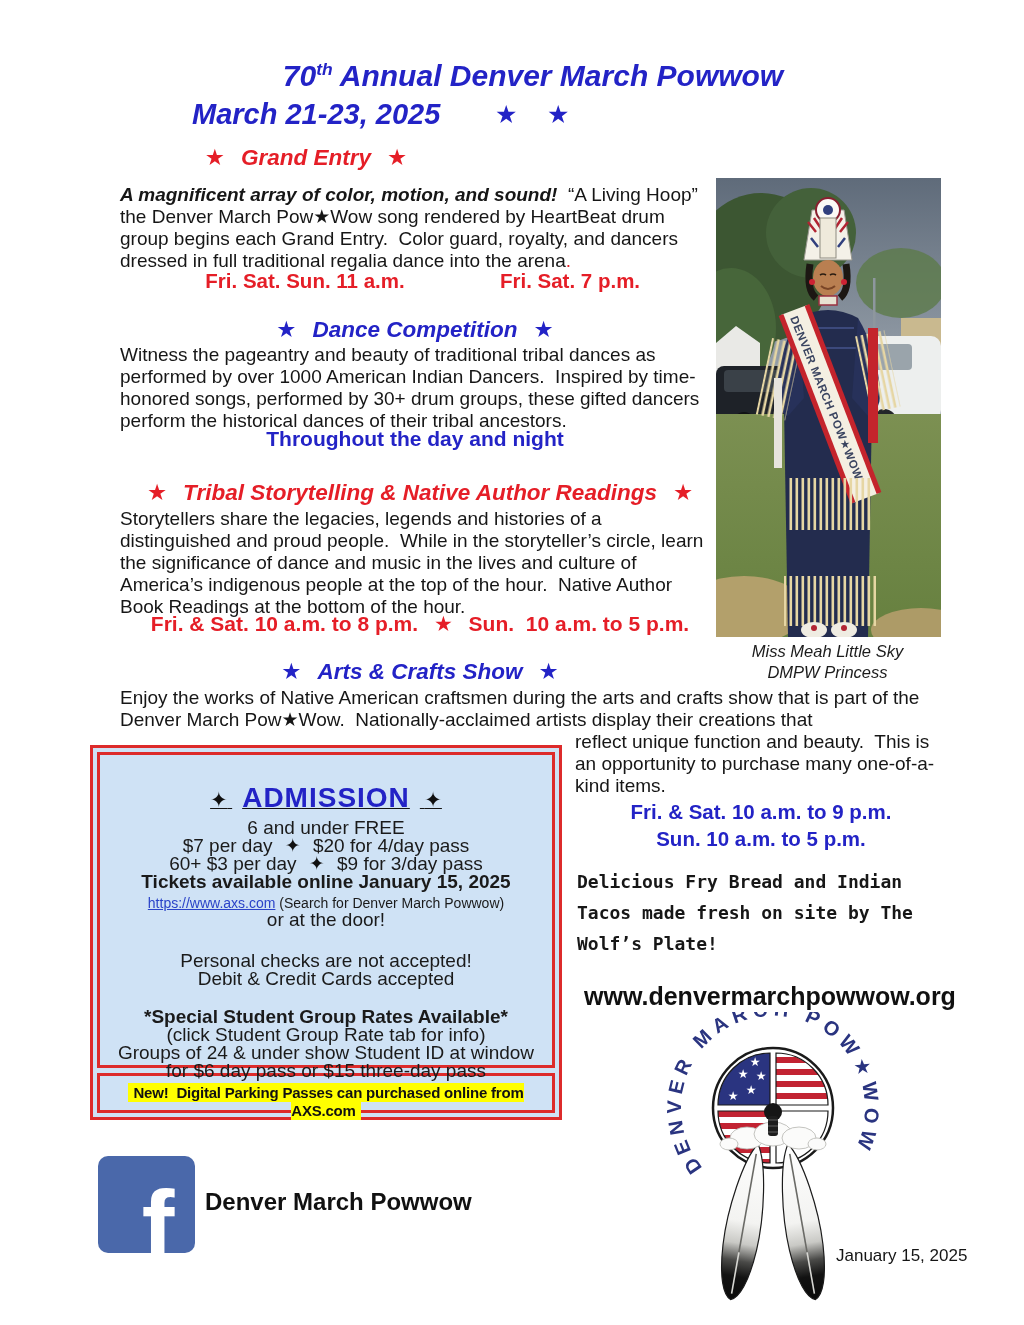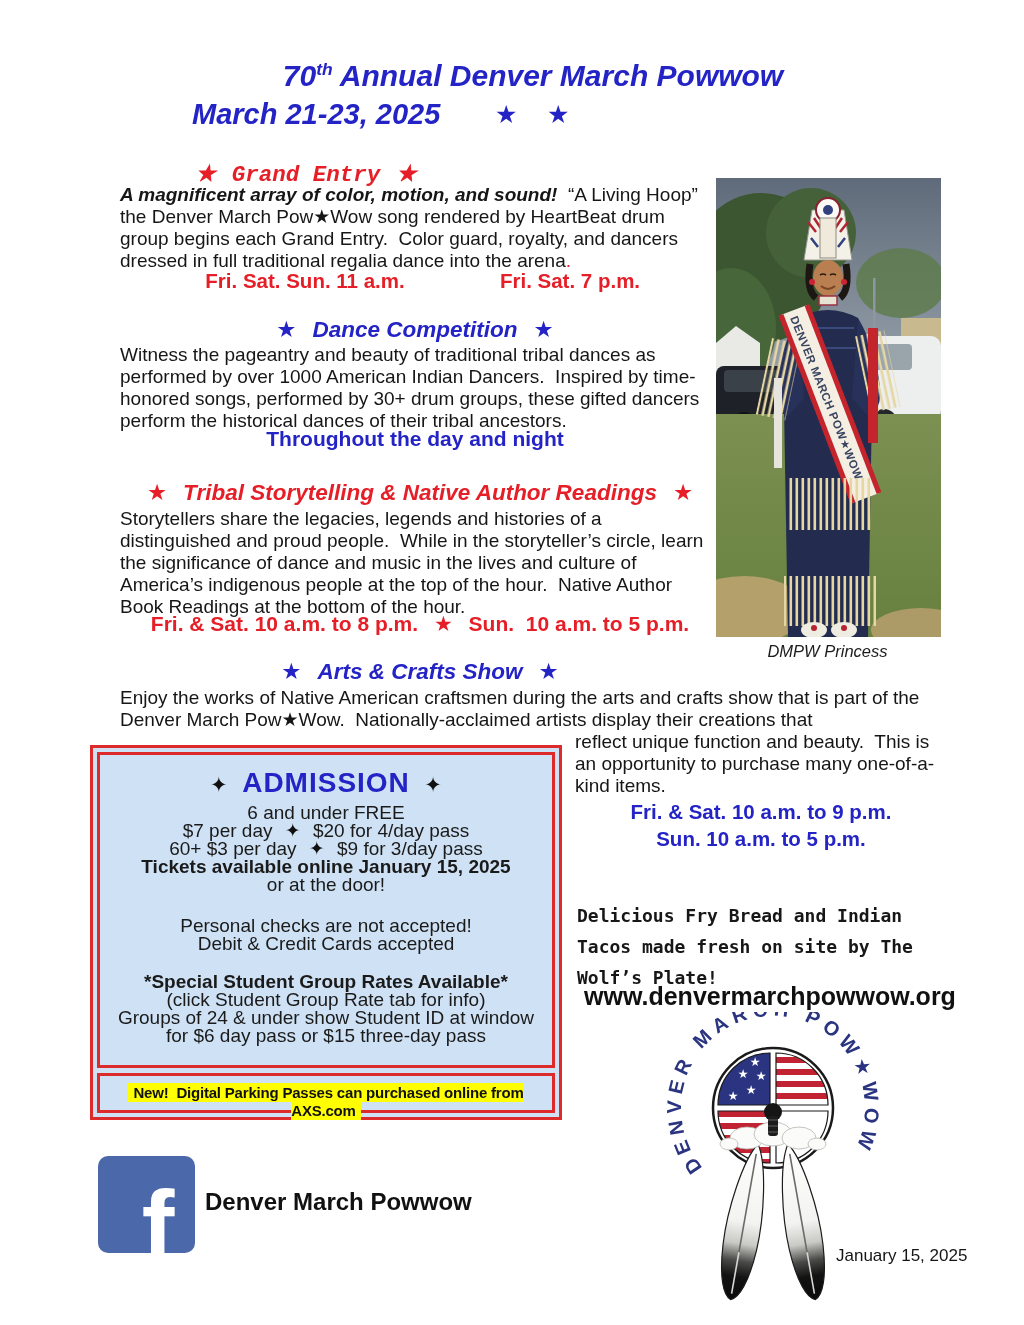--- a/index.html
+++ b/index.html
@@ -43,7 +43,7 @@
   <div class="abs title2 b" style="left:495px;top:100px;font-size:25px;">★</div>
   <div class="abs title2 b" style="left:547px;top:100px;font-size:25px;">★</div>
 
-  <div class="abs sec-head bi red center" style="left:120px;top:160px;width:372px;font-family:Liberation Mono, monospace;">
+  <div class="abs sec-head bi red center" style="left:120px;top:144px;width:372px;">
     <span>★</span><span class="gap">Grand Entry</span><span>★</span>
   </div>
   <div class="abs body-text" style="left:120px;top:184px;width:588px;">

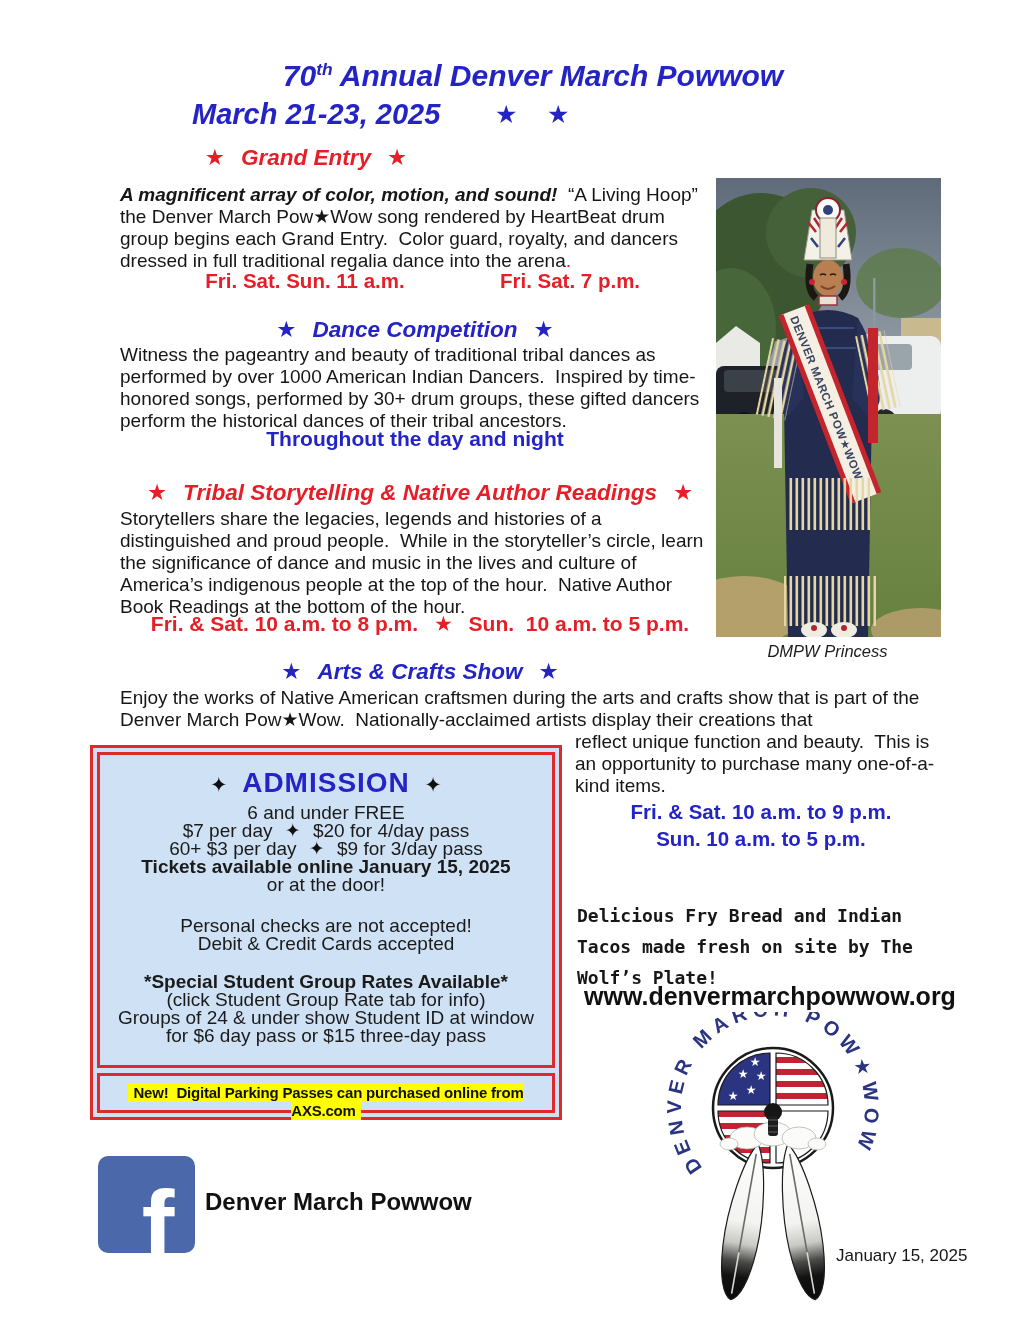--- a/index.html
+++ b/index.html
@@ -157,6 +157,7 @@
     </svg>
   </div>
   <div class="abs center" style="left:695px;top:641px;width:265px;font-style:italic;font-size:16.5px;line-height:21px;color:#1c1c1c;">
+    <div>Miss Meah Little Sky</div>
     <div>DMPW Princess</div>
   </div>
 

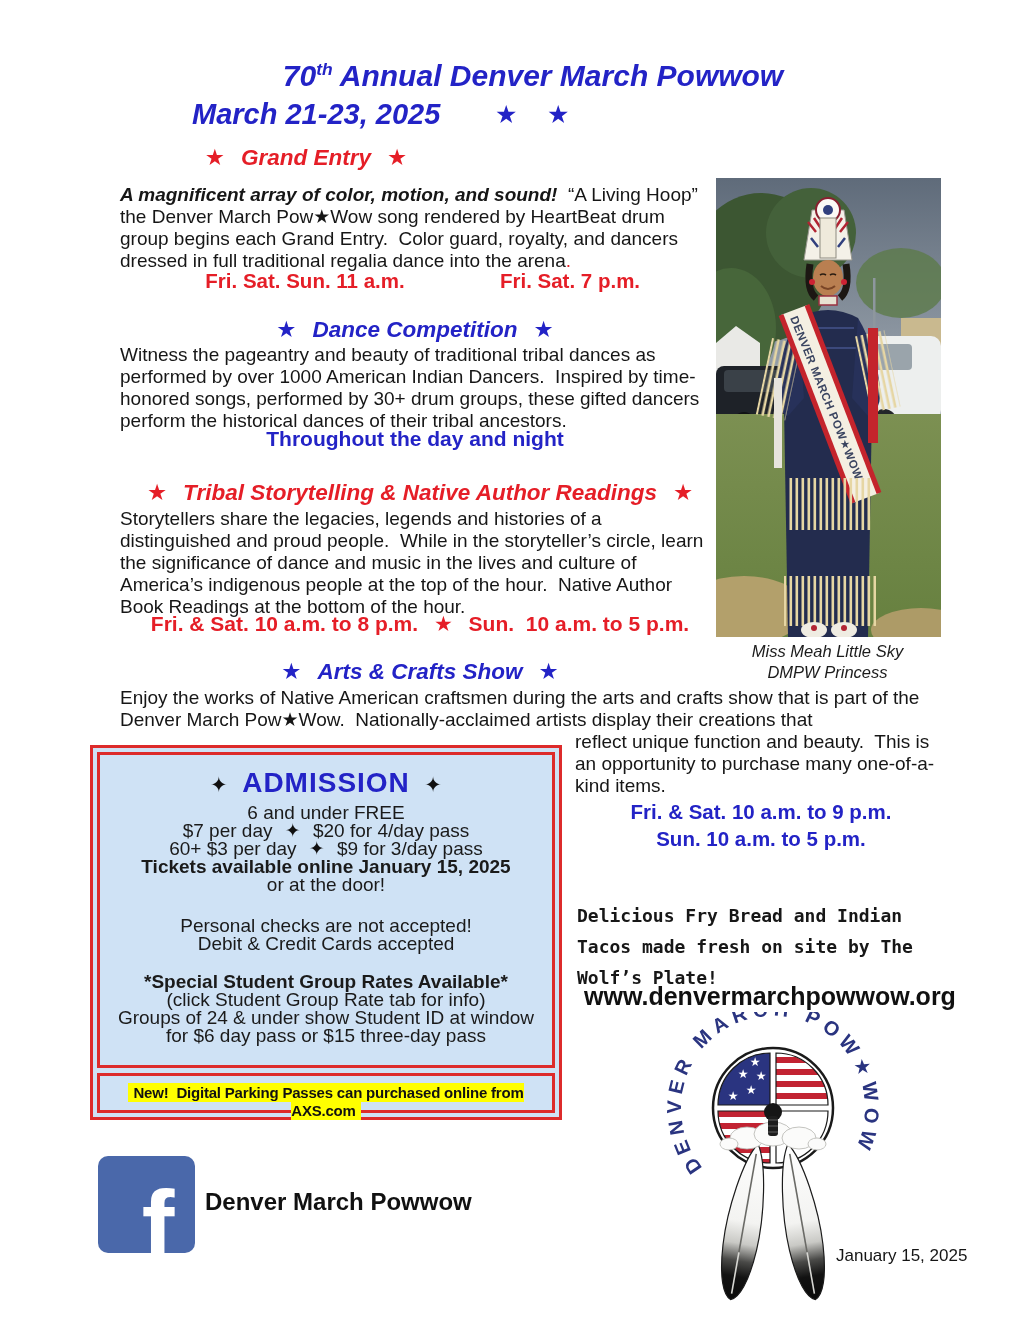--- a/index.html
+++ b/index.html
@@ -163,7 +163,7 @@
 
   <div class="abs" style="left:90px;top:745px;width:472px;border:3px solid var(--border-red);background:var(--boxbg);padding:4px;box-sizing:border-box;">
     <div style="border:3px solid var(--border-red);background:var(--boxbg);text-align:center;padding:10px 6px 10px 6px;box-sizing:border-box;height:316px;">
-      <div style="margin-top:2px;">
+      <div style="margin-top:17px;text-decoration:underline;">
         <span class="dmd" style="font-size:21px;">✦</span>
         <span class="b blue" style="font-size:28px;letter-spacing:1px;margin:0 10px;">ADMISSION</span>
         <span class="dmd" style="font-size:21px;">✦</span>

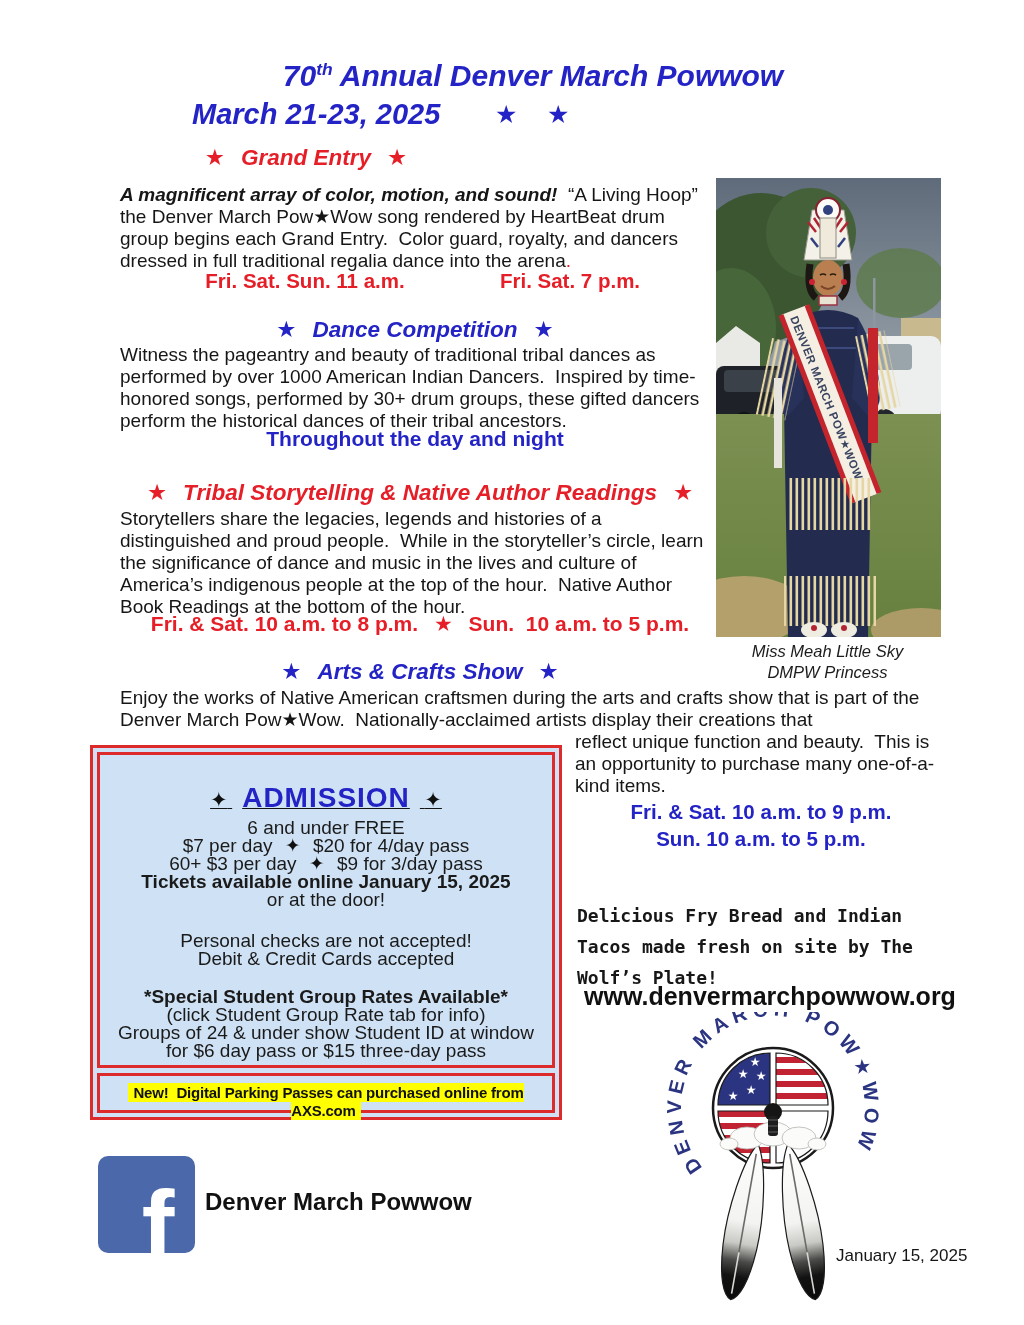--- a/index.html
+++ b/index.html
@@ -193,7 +193,7 @@
     </div>
   </div>
 
-  <div class="abs" style="left:577px;top:866px;width:352px;font-family:'DejaVu Sans Mono',monospace;font-weight:bold;font-size:18px;line-height:31px;color:#171717;margin-top:34px;">Delicious Fry Bread and Indian Tacos made fresh on site by The Wolf’s Plate!</div>
+  <div class="abs" style="left:577px;top:866px;width:352px;font-family:'DejaVu Sans Mono',monospace;font-weight:bold;font-size:18px;line-height:31px;color:#171717;">Delicious Fry Bread and Indian Tacos made fresh on site by The Wolf’s Plate!</div>
 
   <div class="abs b center" style="left:575px;top:982px;width:390px;font-size:25px;color:#101010;">www.denvermarchpowwow.org</div>
 

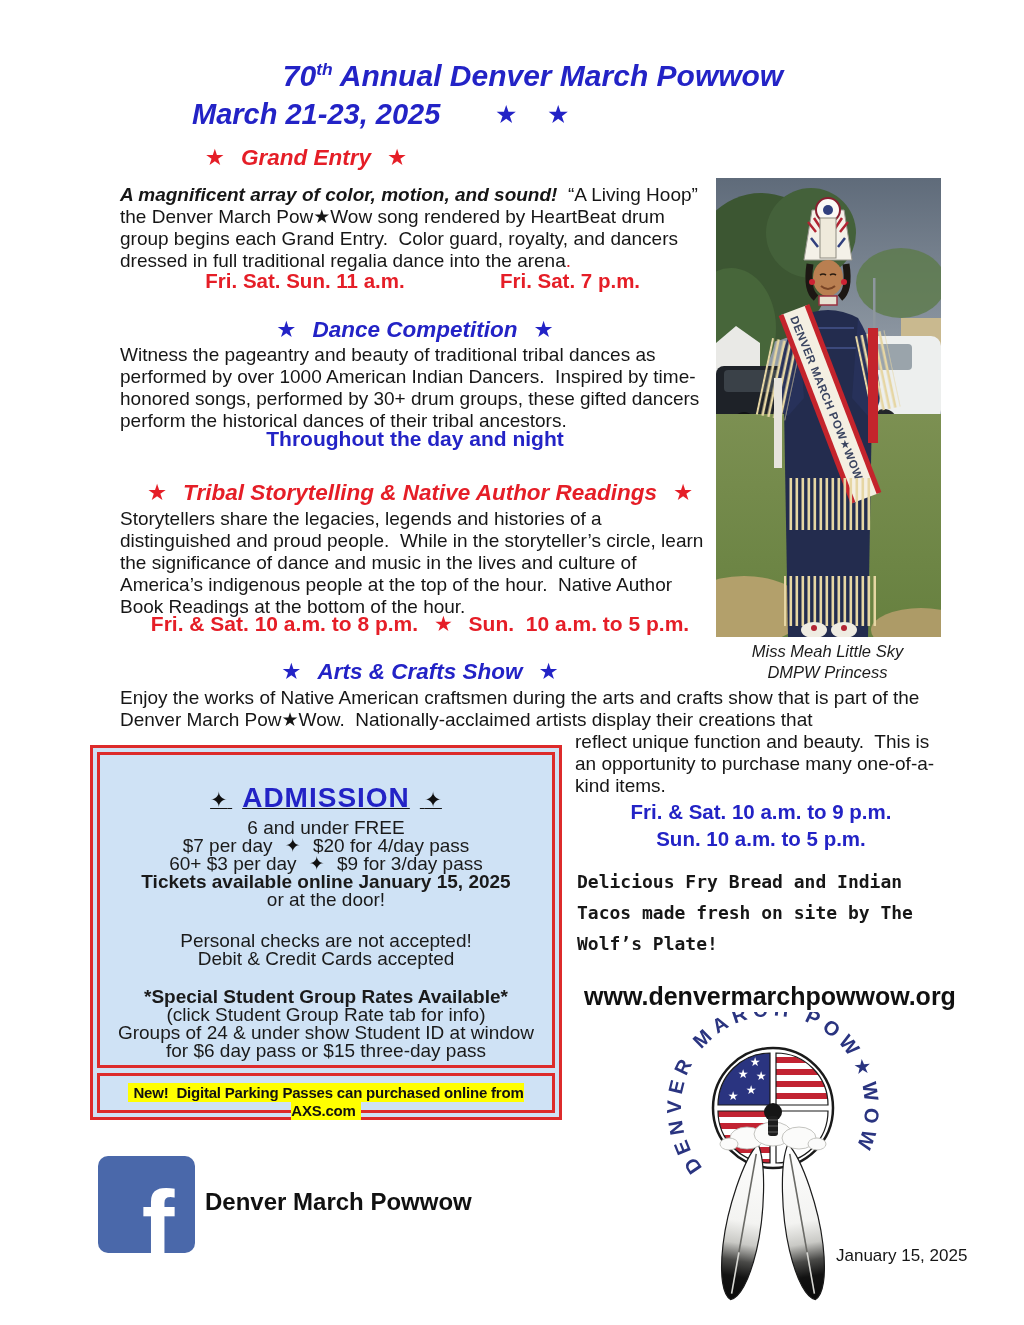--- a/index.html
+++ b/index.html
@@ -180,6 +180,9 @@
         <span>$9 for 3/day pass</span>
       </div>
       <div class="adm-line b">Tickets available online January 15, 2025</div>
+      <div style="font-size:14px;margin-top:4px;color:#1a1a1a;">
+        <a class="link" href="#">https://www.axs.com</a><span> (Search for Denver March Powwow)</span>
+      </div>
       <div class="adm-line">or at the door!</div>
       <div class="adm-line" style="margin-top:23px;">Personal checks are not accepted!</div>
       <div class="adm-line">Debit &amp; Credit Cards accepted</div>

